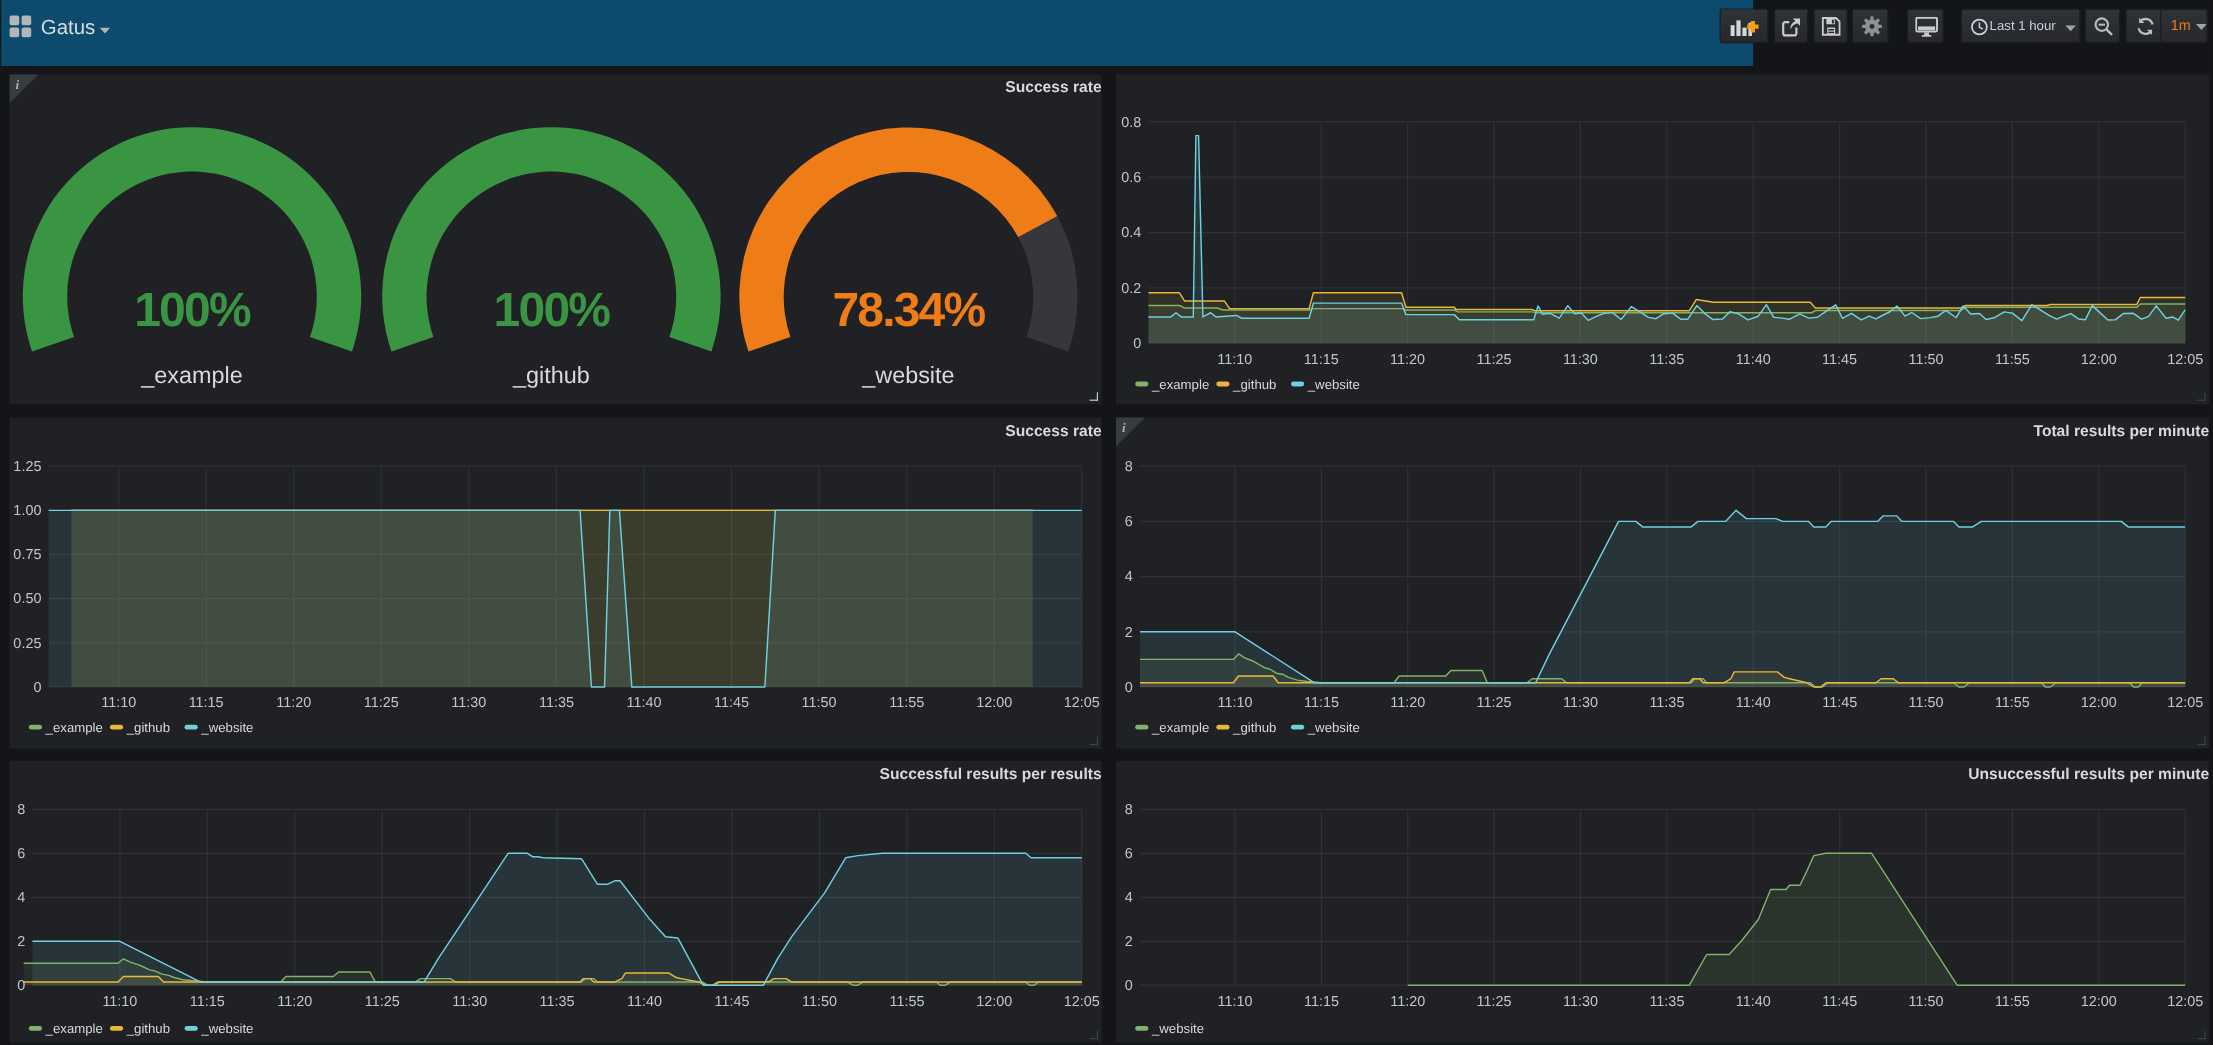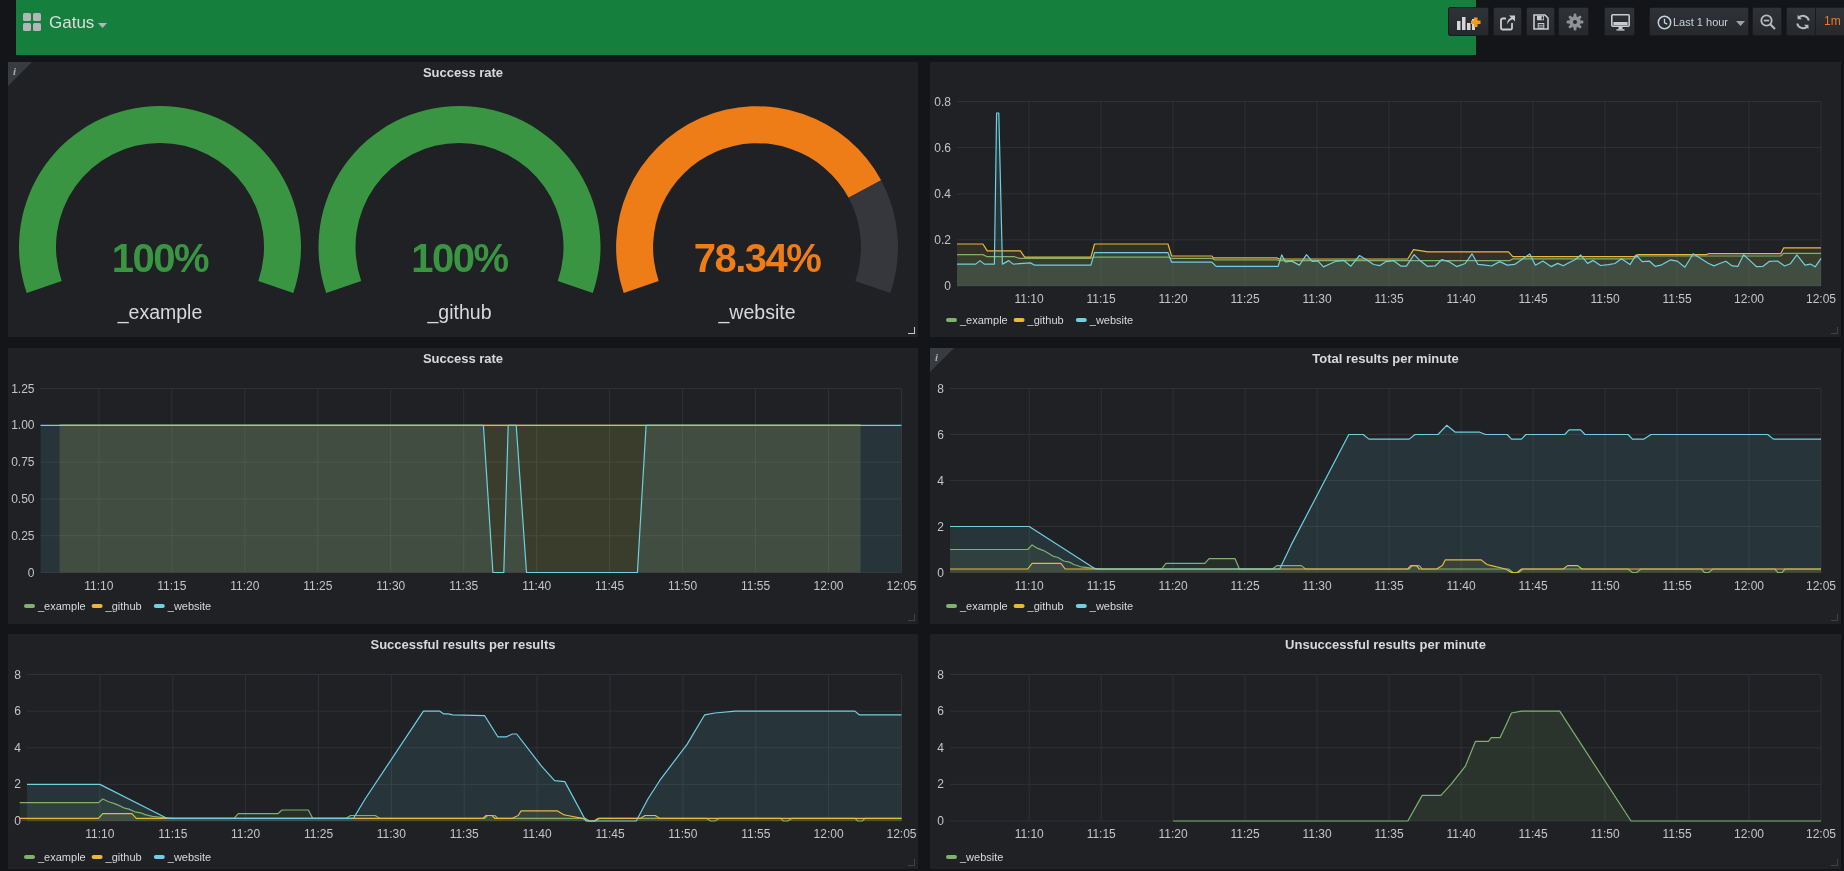--- a/index.html
+++ b/index.html
@@ -10,7 +10,7 @@
 svg text{font-family:"Liberation Sans",sans-serif;}
 </style></head>
 <body>
-<div style="position:absolute;left:16px;top:0;width:1460px;height:55px;background:#15803d">
+<div style="position:absolute;left:1px;top:0;width:1460px;height:55px;background:#0c4a6e">
     <svg width="20" height="20" style="position:absolute;left:6px;top:12px">
       <rect x="1" y="1" width="8" height="8" rx="1.6" fill="#b3b5b8"></rect>
       <rect x="11" y="1" width="8" height="8" rx="1.6" fill="#b3b5b8"></rect>

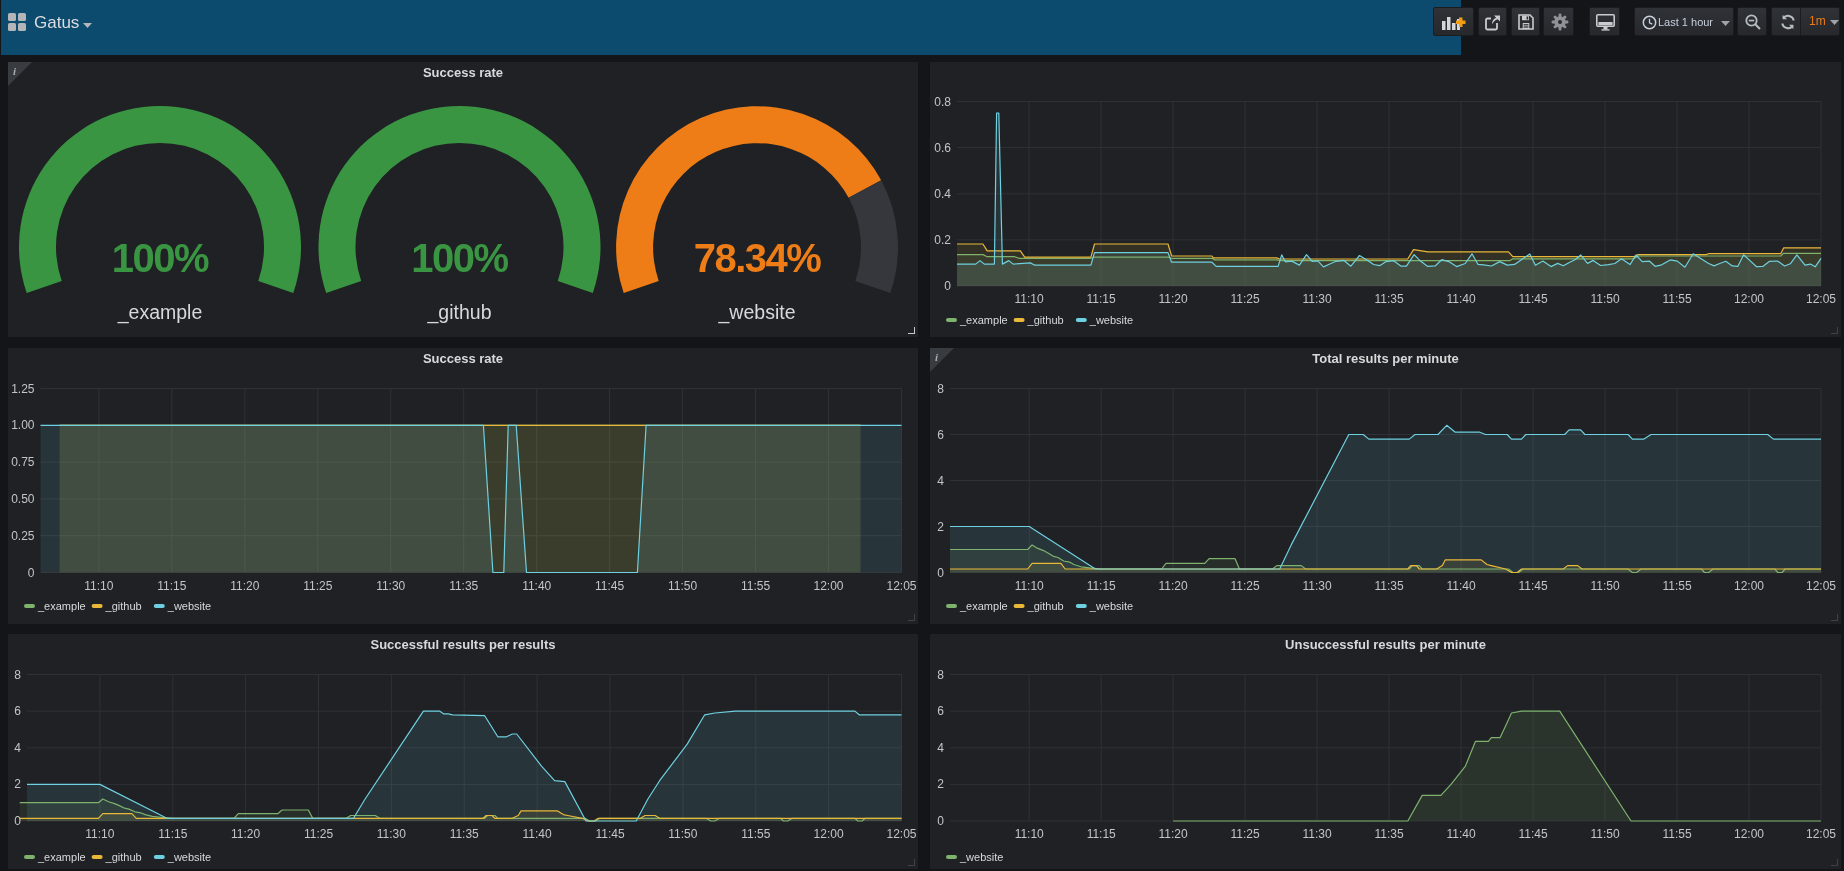--- a/index.html
+++ b/index.html
@@ -3,7 +3,7 @@
 html,body{margin:0;padding:0;background:#131518;width:1844px;height:871px;overflow:hidden;
 font-family:"Liberation Sans",sans-serif;}
 .panel{position:absolute;background:#1f2124;}
-.ptitle{position:absolute;left:0;top:3px;width:100%;text-align:center;font-size:13px;font-weight:700;color:#d8d9da;}
+.ptitle{position:absolute;left:0;top:3px;width:100%;text-align:right;font-size:13px;font-weight:700;color:#d8d9da;}
 .infotri{position:absolute;left:0;top:0;width:0;height:0;border-top:24px solid #383b3f;border-right:24px solid transparent;}
 .infoi{position:absolute;left:5px;top:3px;font-size:11px;font-style:italic;font-weight:700;font-family:"Liberation Serif",serif;color:#a8adb2;}
 .handle{position:absolute;right:3px;bottom:3px;width:6px;height:6px;border-right:1.5px solid;border-bottom:1.5px solid;}

